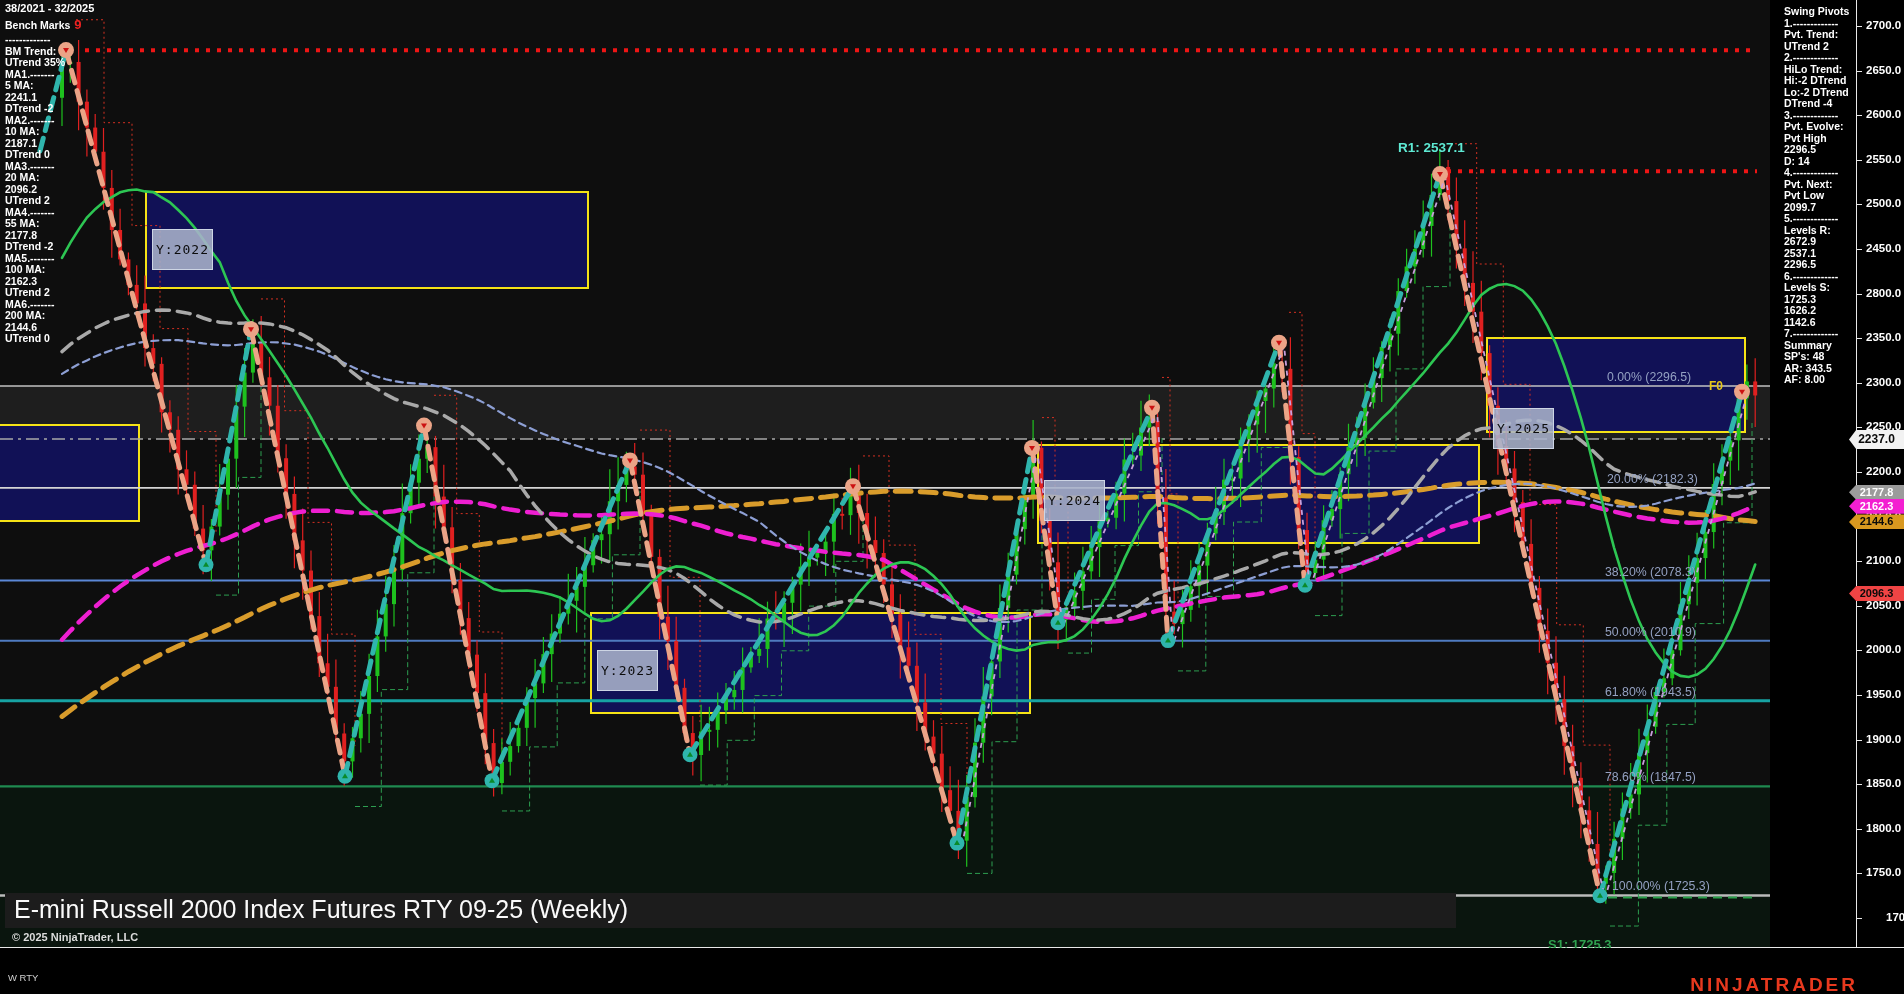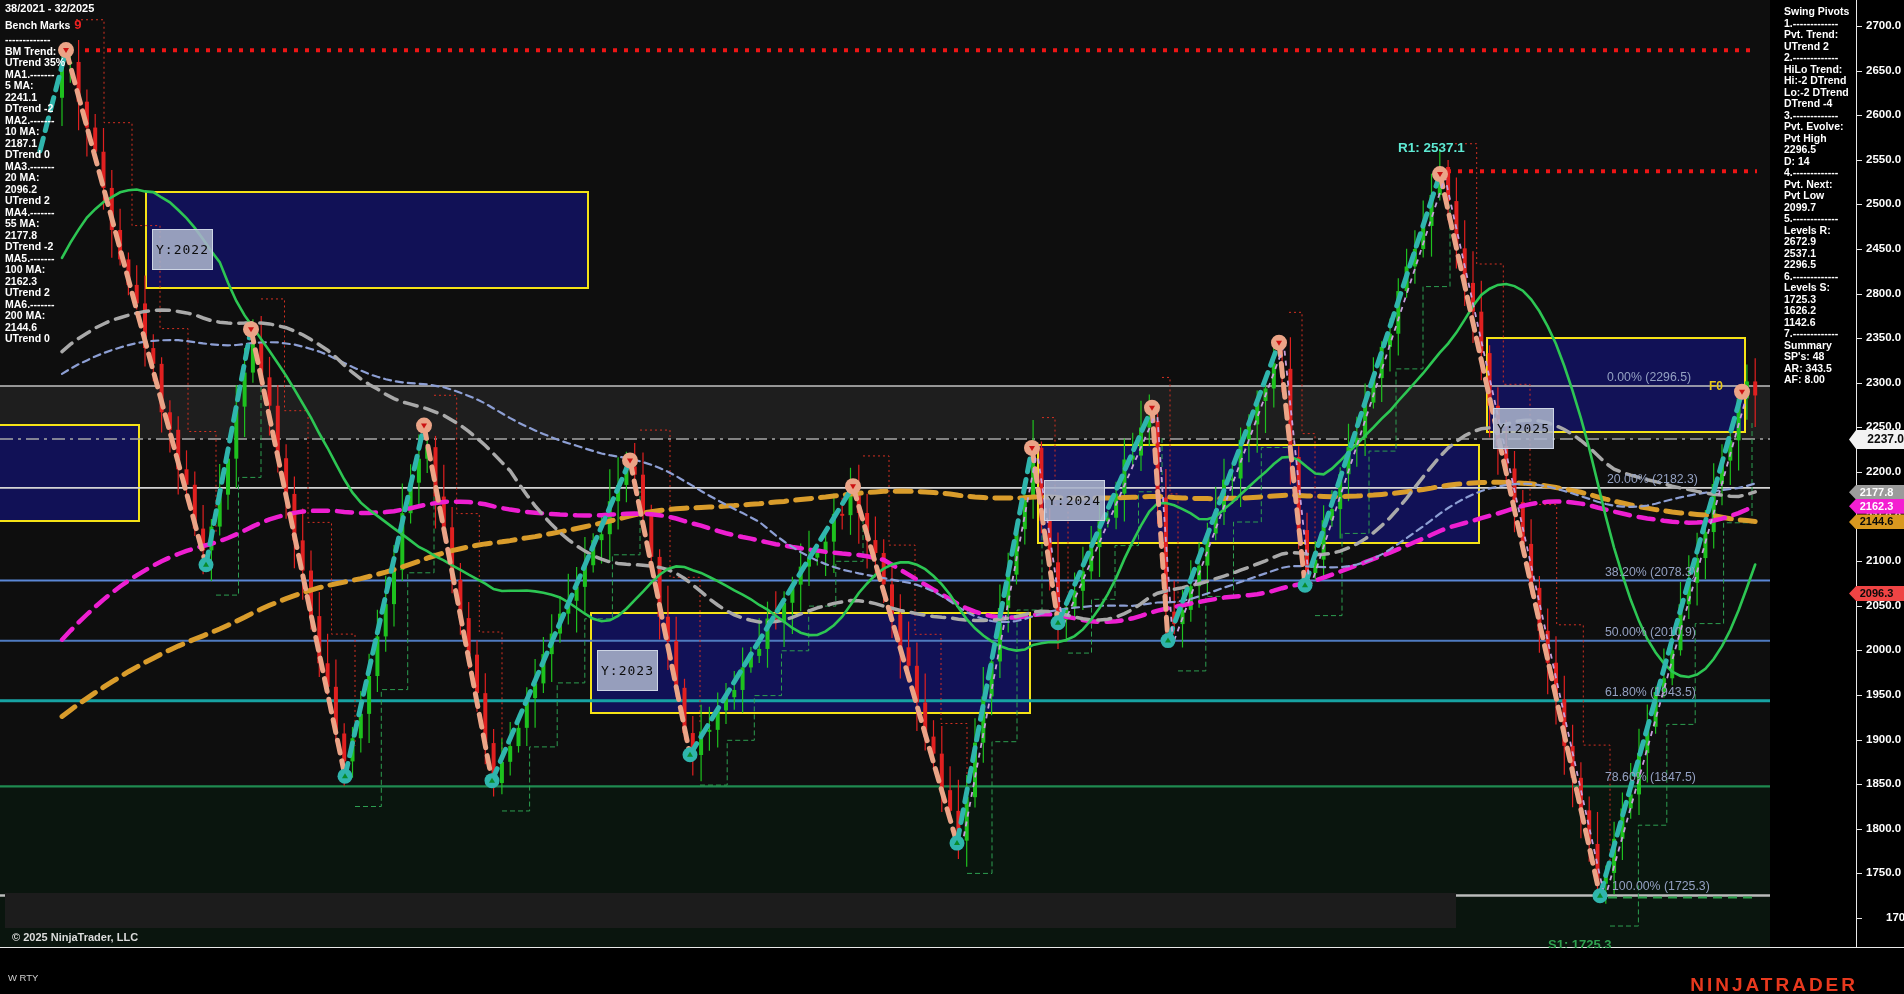--- a/index.html
+++ b/index.html
@@ -27,7 +27,7 @@
   
   .plabel{left:1849px;width:55px;height:15px;line-height:15px;font-size:11px;font-weight:700;
           text-align:center;clip-path:polygon(0 50%,13% 0,100% 0,100% 100%,13% 100%);}
-  .plabel.big{height:19px;line-height:19px;font-size:12px;text-align:right;}
+  .plabel.big{height:19px;line-height:19px;font-size:12px;}
   
   .fib-label{color:#94a1c2;font-size:12.3px;font-weight:400;white-space:nowrap;}
   .year-badge{font-family:"DejaVu Sans Mono",monospace;font-size:13px;color:#0c0c0c;

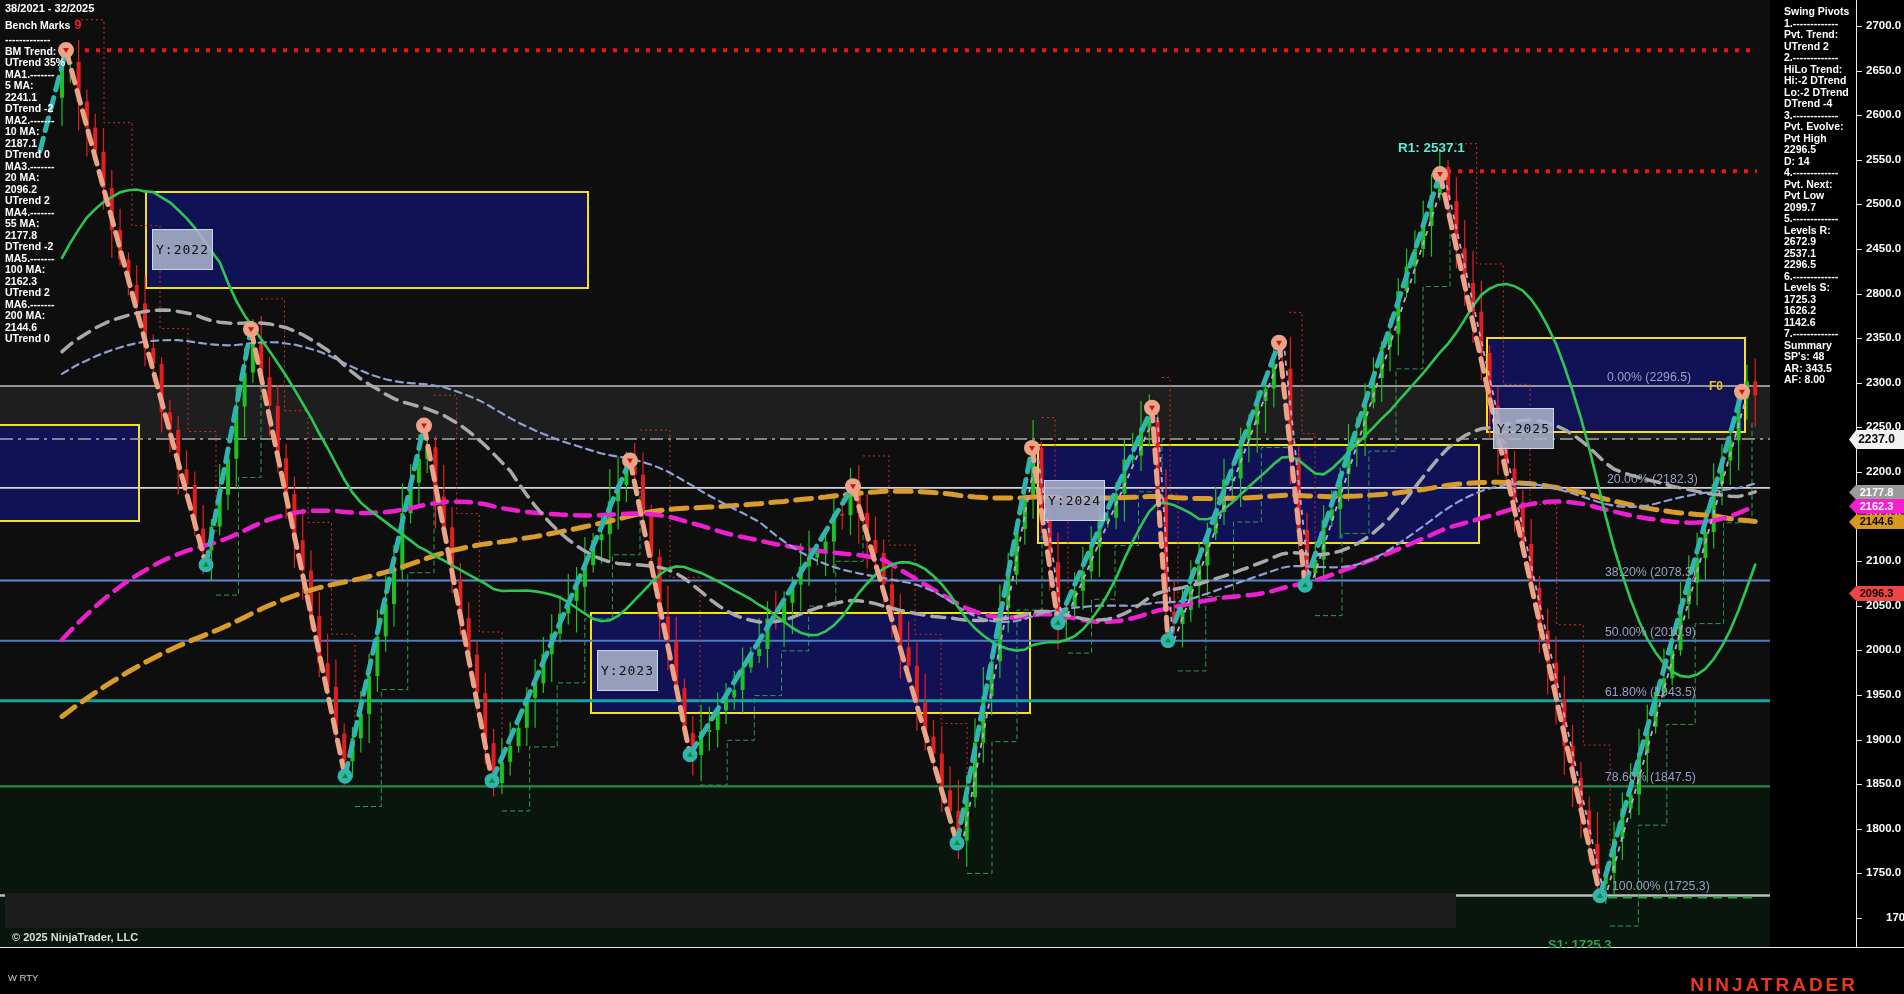--- a/index.html
+++ b/index.html
@@ -753,6 +753,7 @@
       </div>
 
     <div class="abs" id="title-band"></div>
+    <div class="abs" id="chart-title">E-mini Russell 2000 Index Futures RTY 09-25 (Weekly)</div>
     <div class="abs" id="copyright">© 2025 NinjaTrader, LLC</div>
     <div class="abs" id="bottom-strip"></div>
     <div class="abs" id="instr-tag">W RTY</div>

